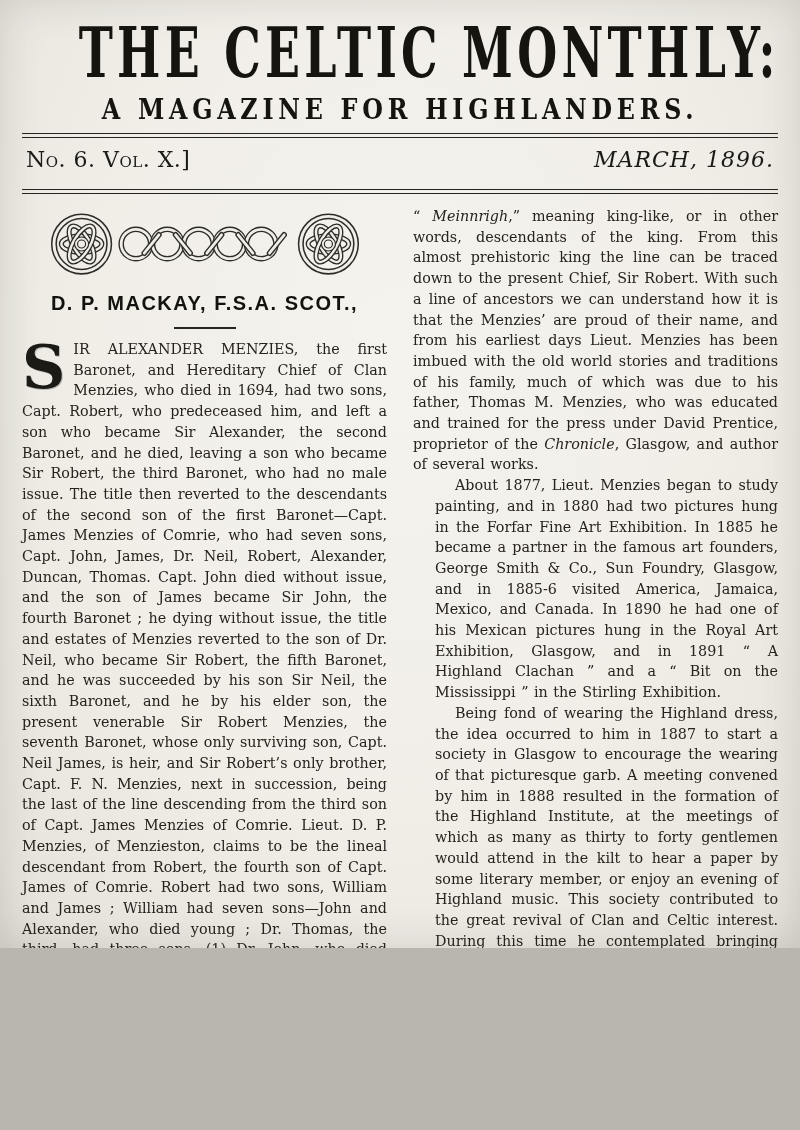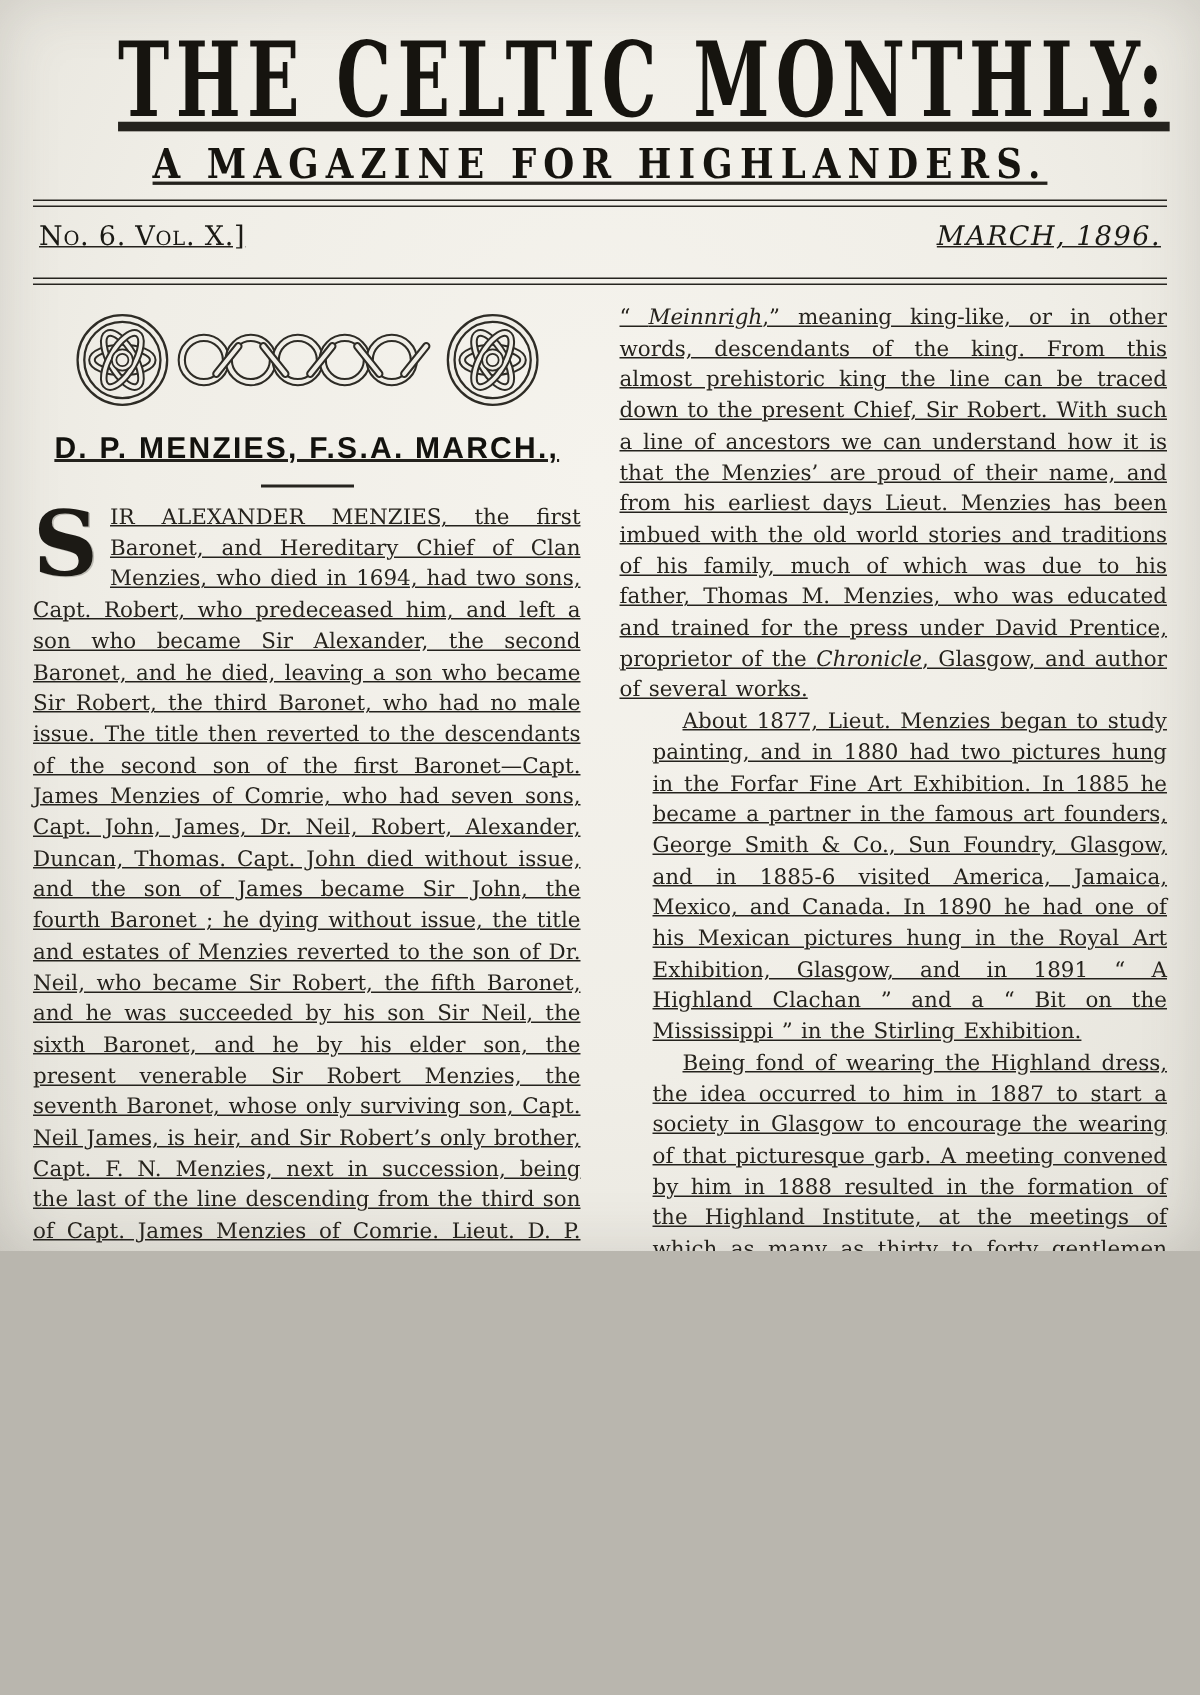--- a/index.html
+++ b/index.html
@@ -4,13 +4,12 @@
 <style>
   html,body { margin:0; padding:0; background:#b9b6ae; }
   .page {
-    position:relative; width:800px; height:834px; margin:0 auto;
+    position:relative; width:800px; height:948px; margin:0 auto;
     background: radial-gradient(ellipse at 50% 38%, #f5f3ed 0%, #f0eee7 55%, #e6e4dc 92%, #dddbd3 100%);
     overflow:hidden;
     font-family:"DejaVu Serif", serif;
     color:#24221d;
     box-shadow: inset 0 0 40px rgba(90,85,75,.18);
-    text-decoration: underline;
   }
   .inner { padding:0 22px; }
 

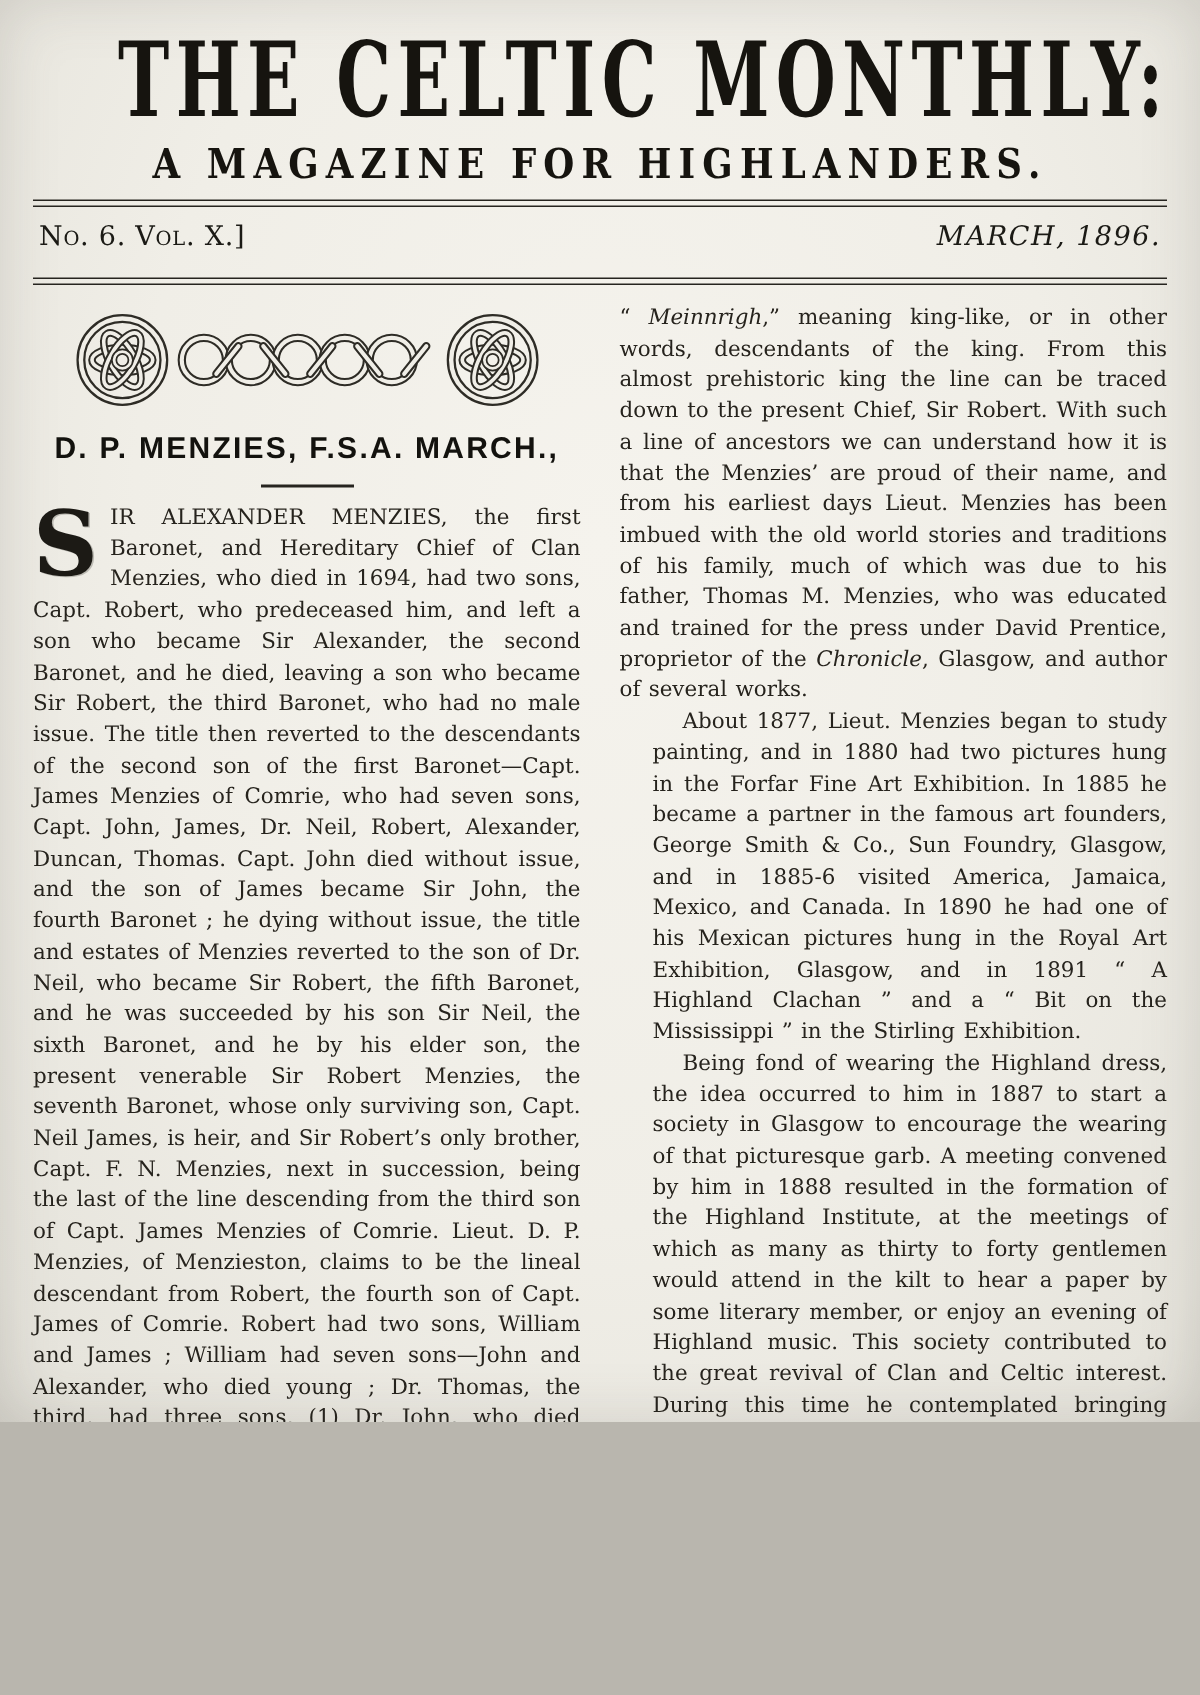--- a/index.html
+++ b/index.html
@@ -33,7 +33,7 @@
   .rule2 { border-top:1.6px solid #26241f; border-bottom:1.6px solid #26241f; height:3px; margin-top:9px; }
   .issue {
     display:flex; justify-content:space-between; align-items:center;
-    padding:9px 4px 8px 4px; font-size:18px; color:#1b1a15;
+    padding:9px 4px 8px 4px; font-size:22px; color:#1b1a15;
   }
   .issue-left  { font-variant:small-caps; letter-spacing:0.5px; }
   .issue-center{ font-style:italic; letter-spacing:1px; }

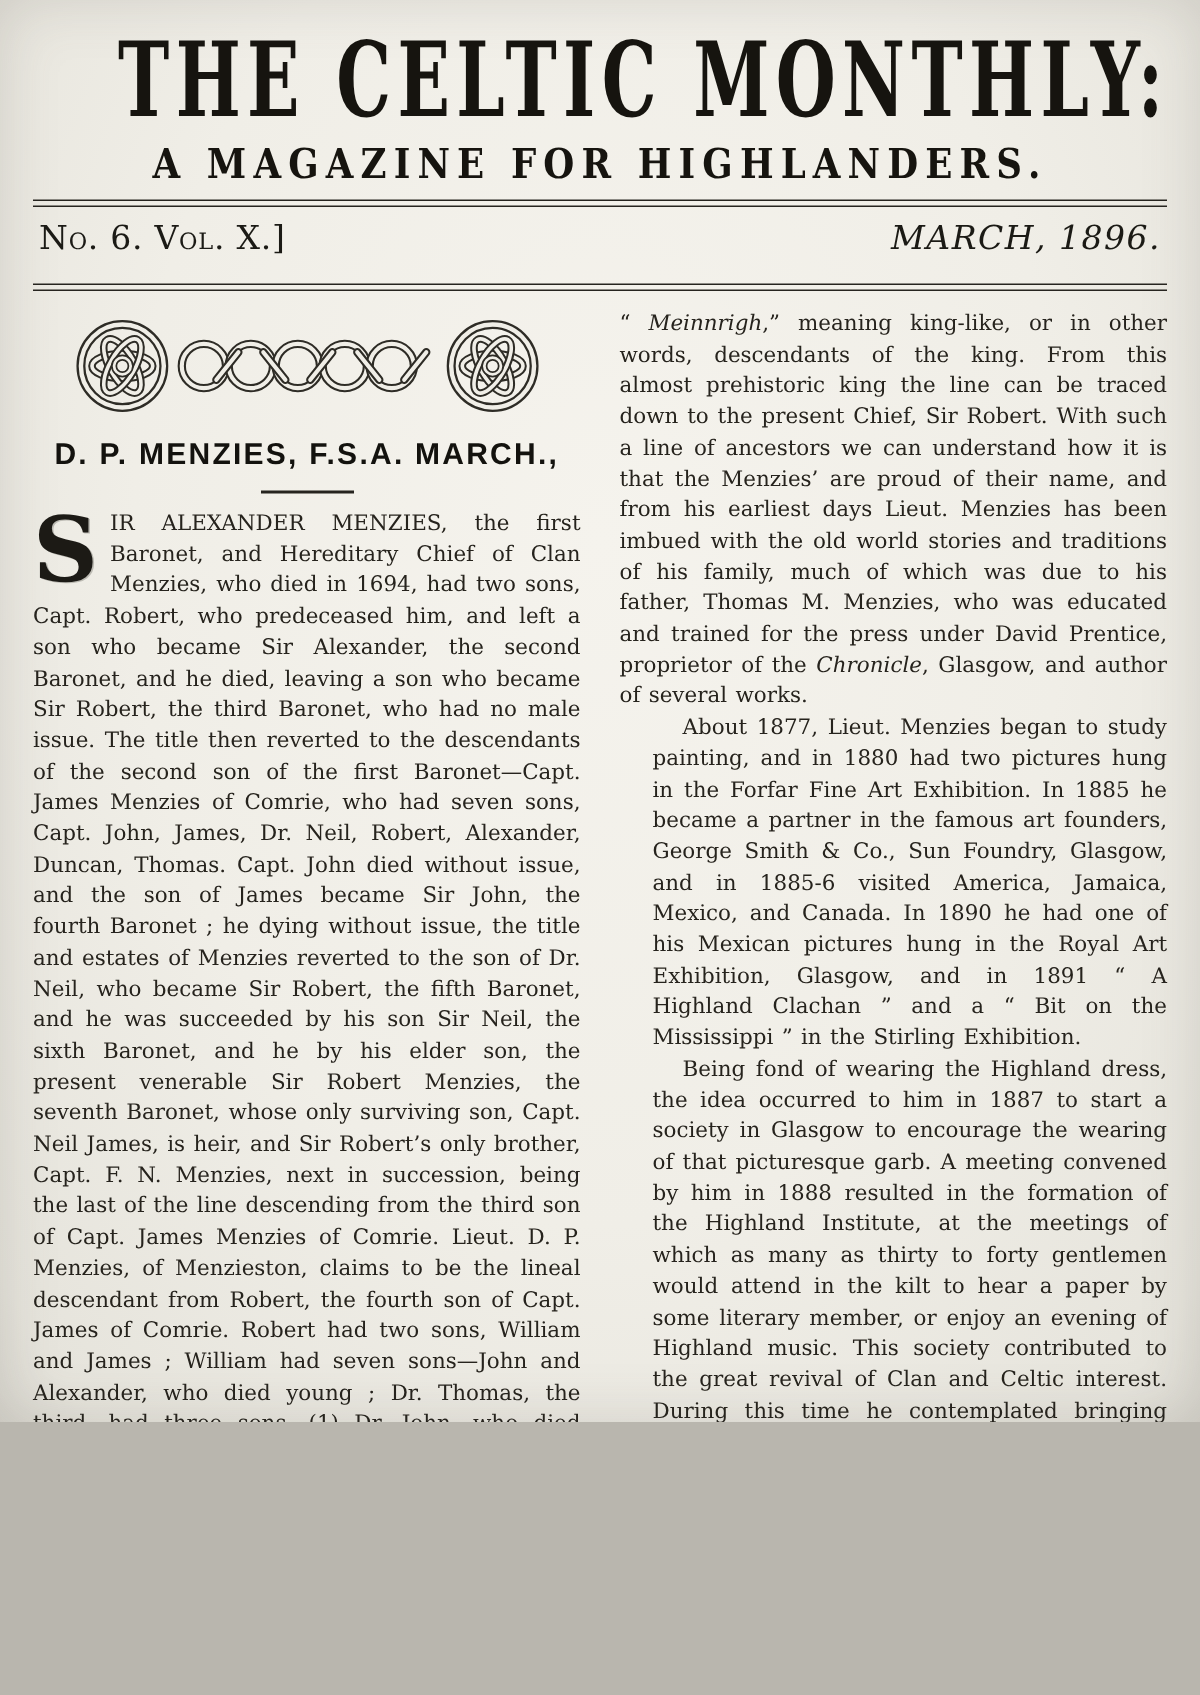--- a/index.html
+++ b/index.html
@@ -140,7 +140,7 @@
             <circle cx="304" cy="38" r="6" stroke="#f0eee7" stroke-width="2"></circle>
           </g>
         </svg>
-        <div class="article-heading">D. P. MENZIES, F.S.A. MARCH.,</div>
+        <div class="article-heading">D. P. MACKAY, F.S.A. SCOT.,</div>
         <div class="subhead-rule"></div>
       <p class="body-par"><span class="dropcap">S</span><span>IR ALEXANDER MENZIES, the first Baronet, and Hereditary Chief of Clan Menzies, who died in 1694, had two sons, Capt. Robert, who predeceased him, and left a son who became Sir Alexander, the second Baronet, and he died, leaving a son who became Sir Robert, the third Baronet, who had no male issue.  The title then reverted to the descendants of the second son of the first Baronet—Capt. James Menzies of Comrie, who had seven sons, Capt. John, James, Dr. Neil, Robert, Alexander, Duncan, Thomas.  Capt. John died without issue, and the son of James became Sir John, the fourth Baronet ; he dying without issue, the title and estates of Menzies reverted to the son of Dr. Neil, who became Sir Robert, the fifth Baronet, and he was succeeded by his son Sir Neil, the sixth Baronet, and he by his elder son, the present venerable Sir Robert Menzies, the seventh Baronet, whose only surviving son, Capt. Neil James, is heir, and Sir Robert’s only brother, Capt. F. N. Menzies, next in succession, being the last of the line descending from the third son of Capt. James Menzies of Comrie.  Lieut. D. P. Menzies, of Menzieston, claims to be the lineal descendant from Robert, the fourth son of Capt. James of Comrie.  Robert had two sons, William and James ; William had seven sons—John and Alexander, who died young ; Dr. Thomas, the third, had three sons, (1) Dr. John, who died issueless, (2) Thomas M., the father of the subject of our biography, who is his eldest son (his brothers being Thomas C. and John).  On this descent Lieut. Menzies claims to be next in succession to the baronetcy and chieftain of the Menzies of Comrie.</span></p>
         </div>

